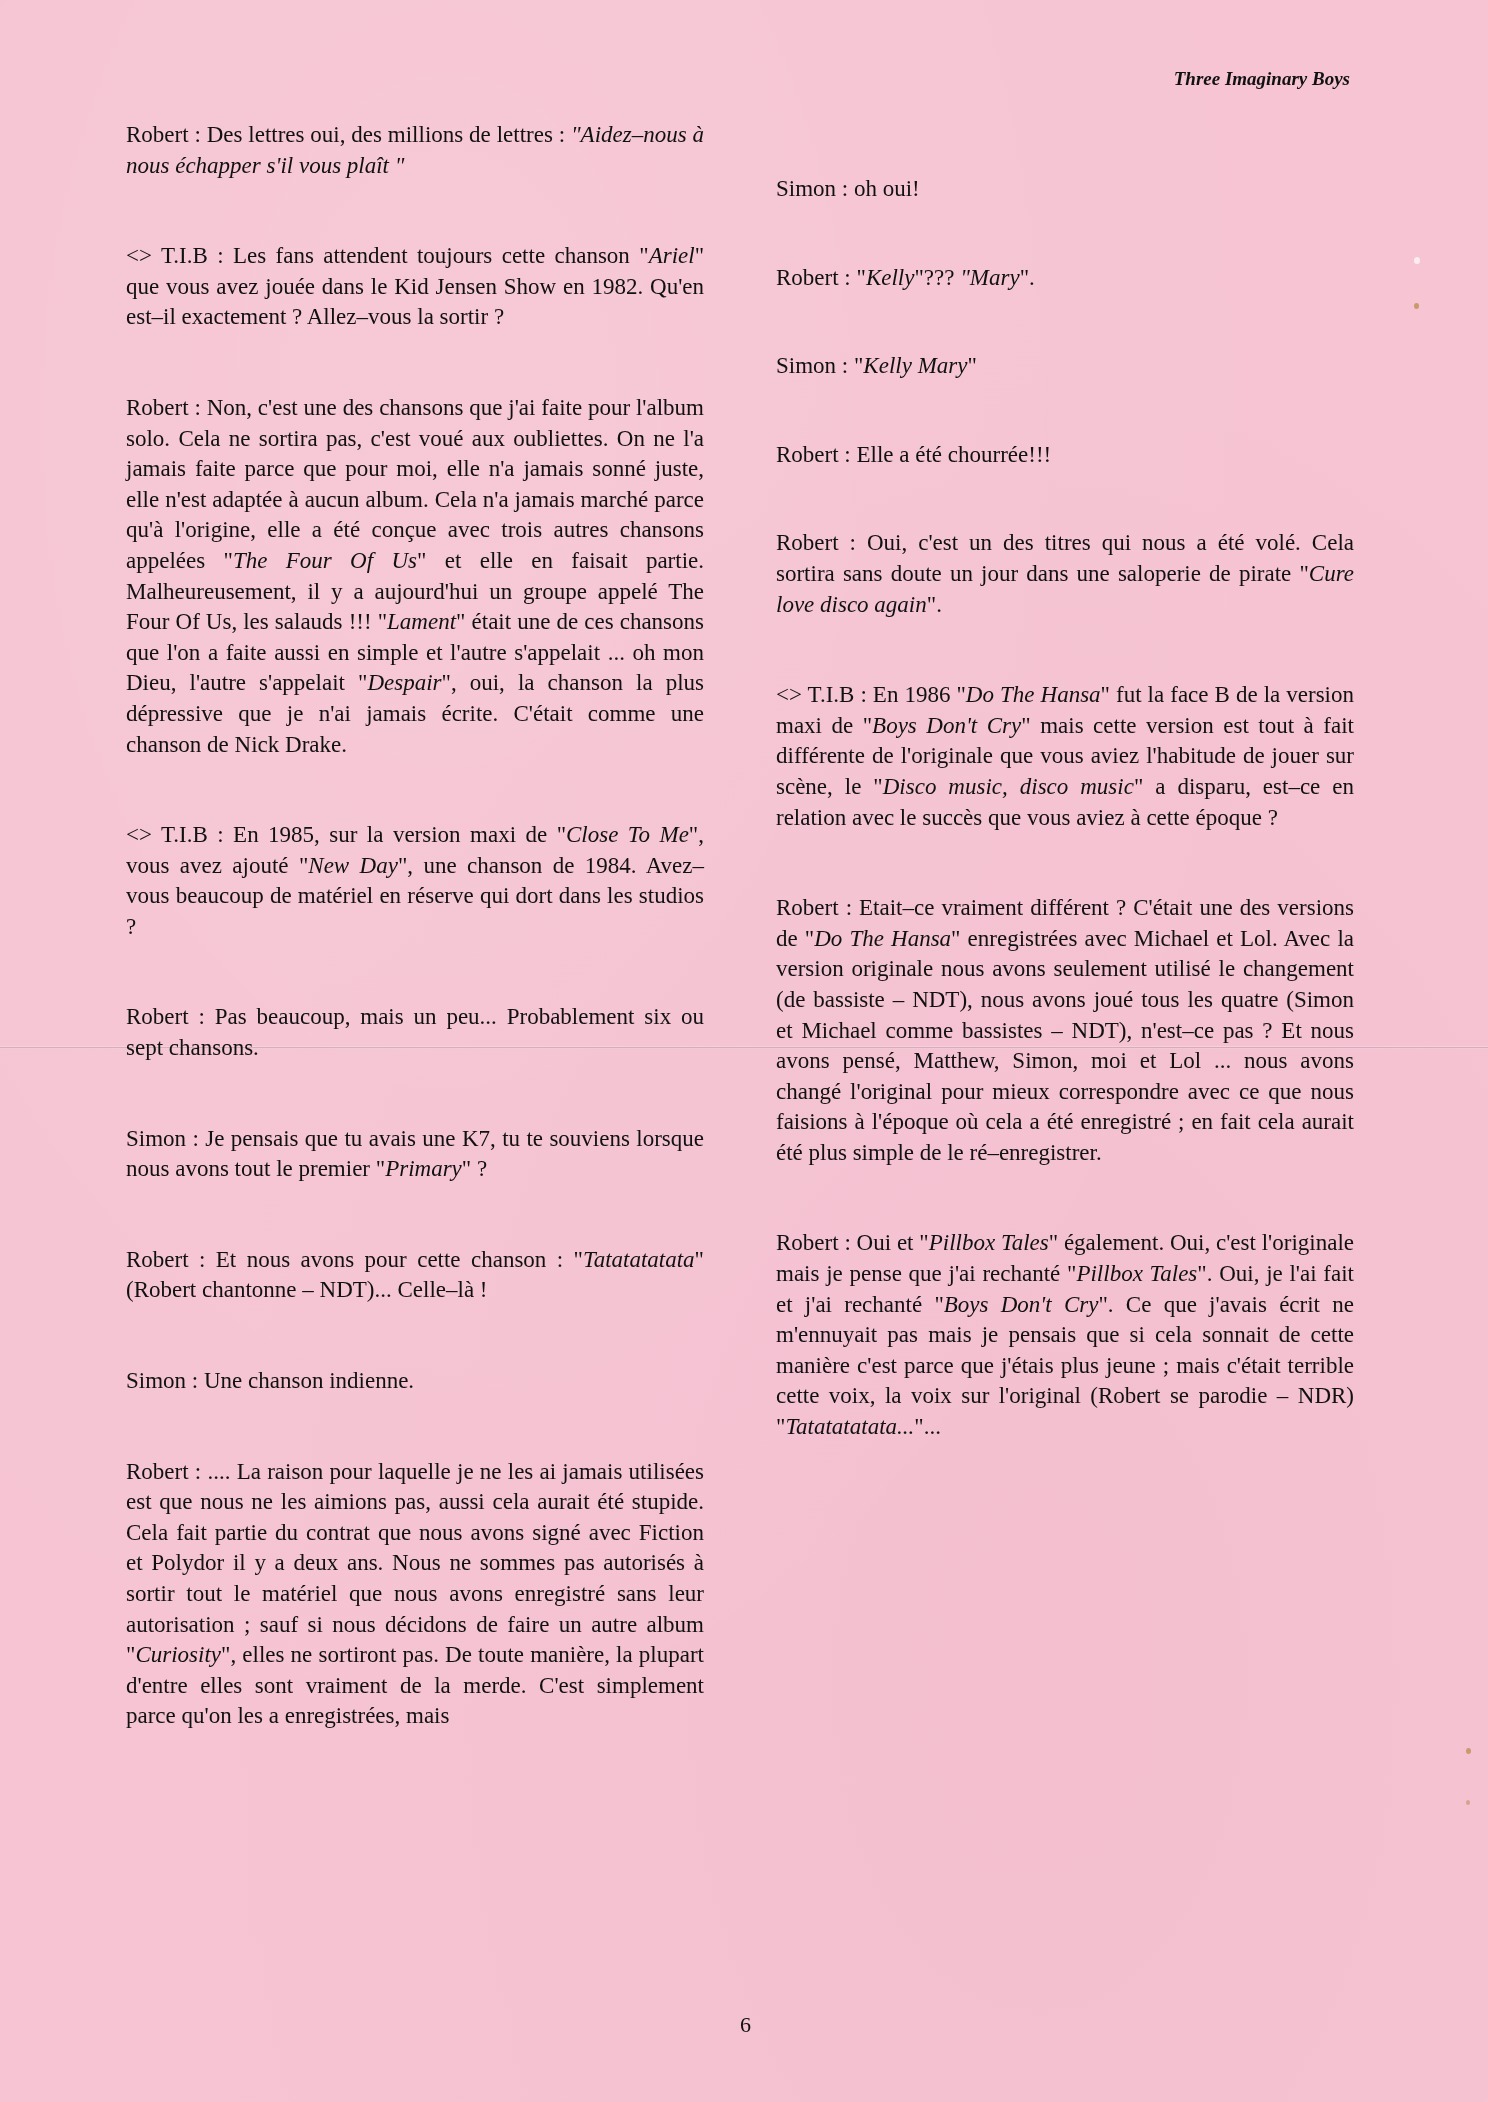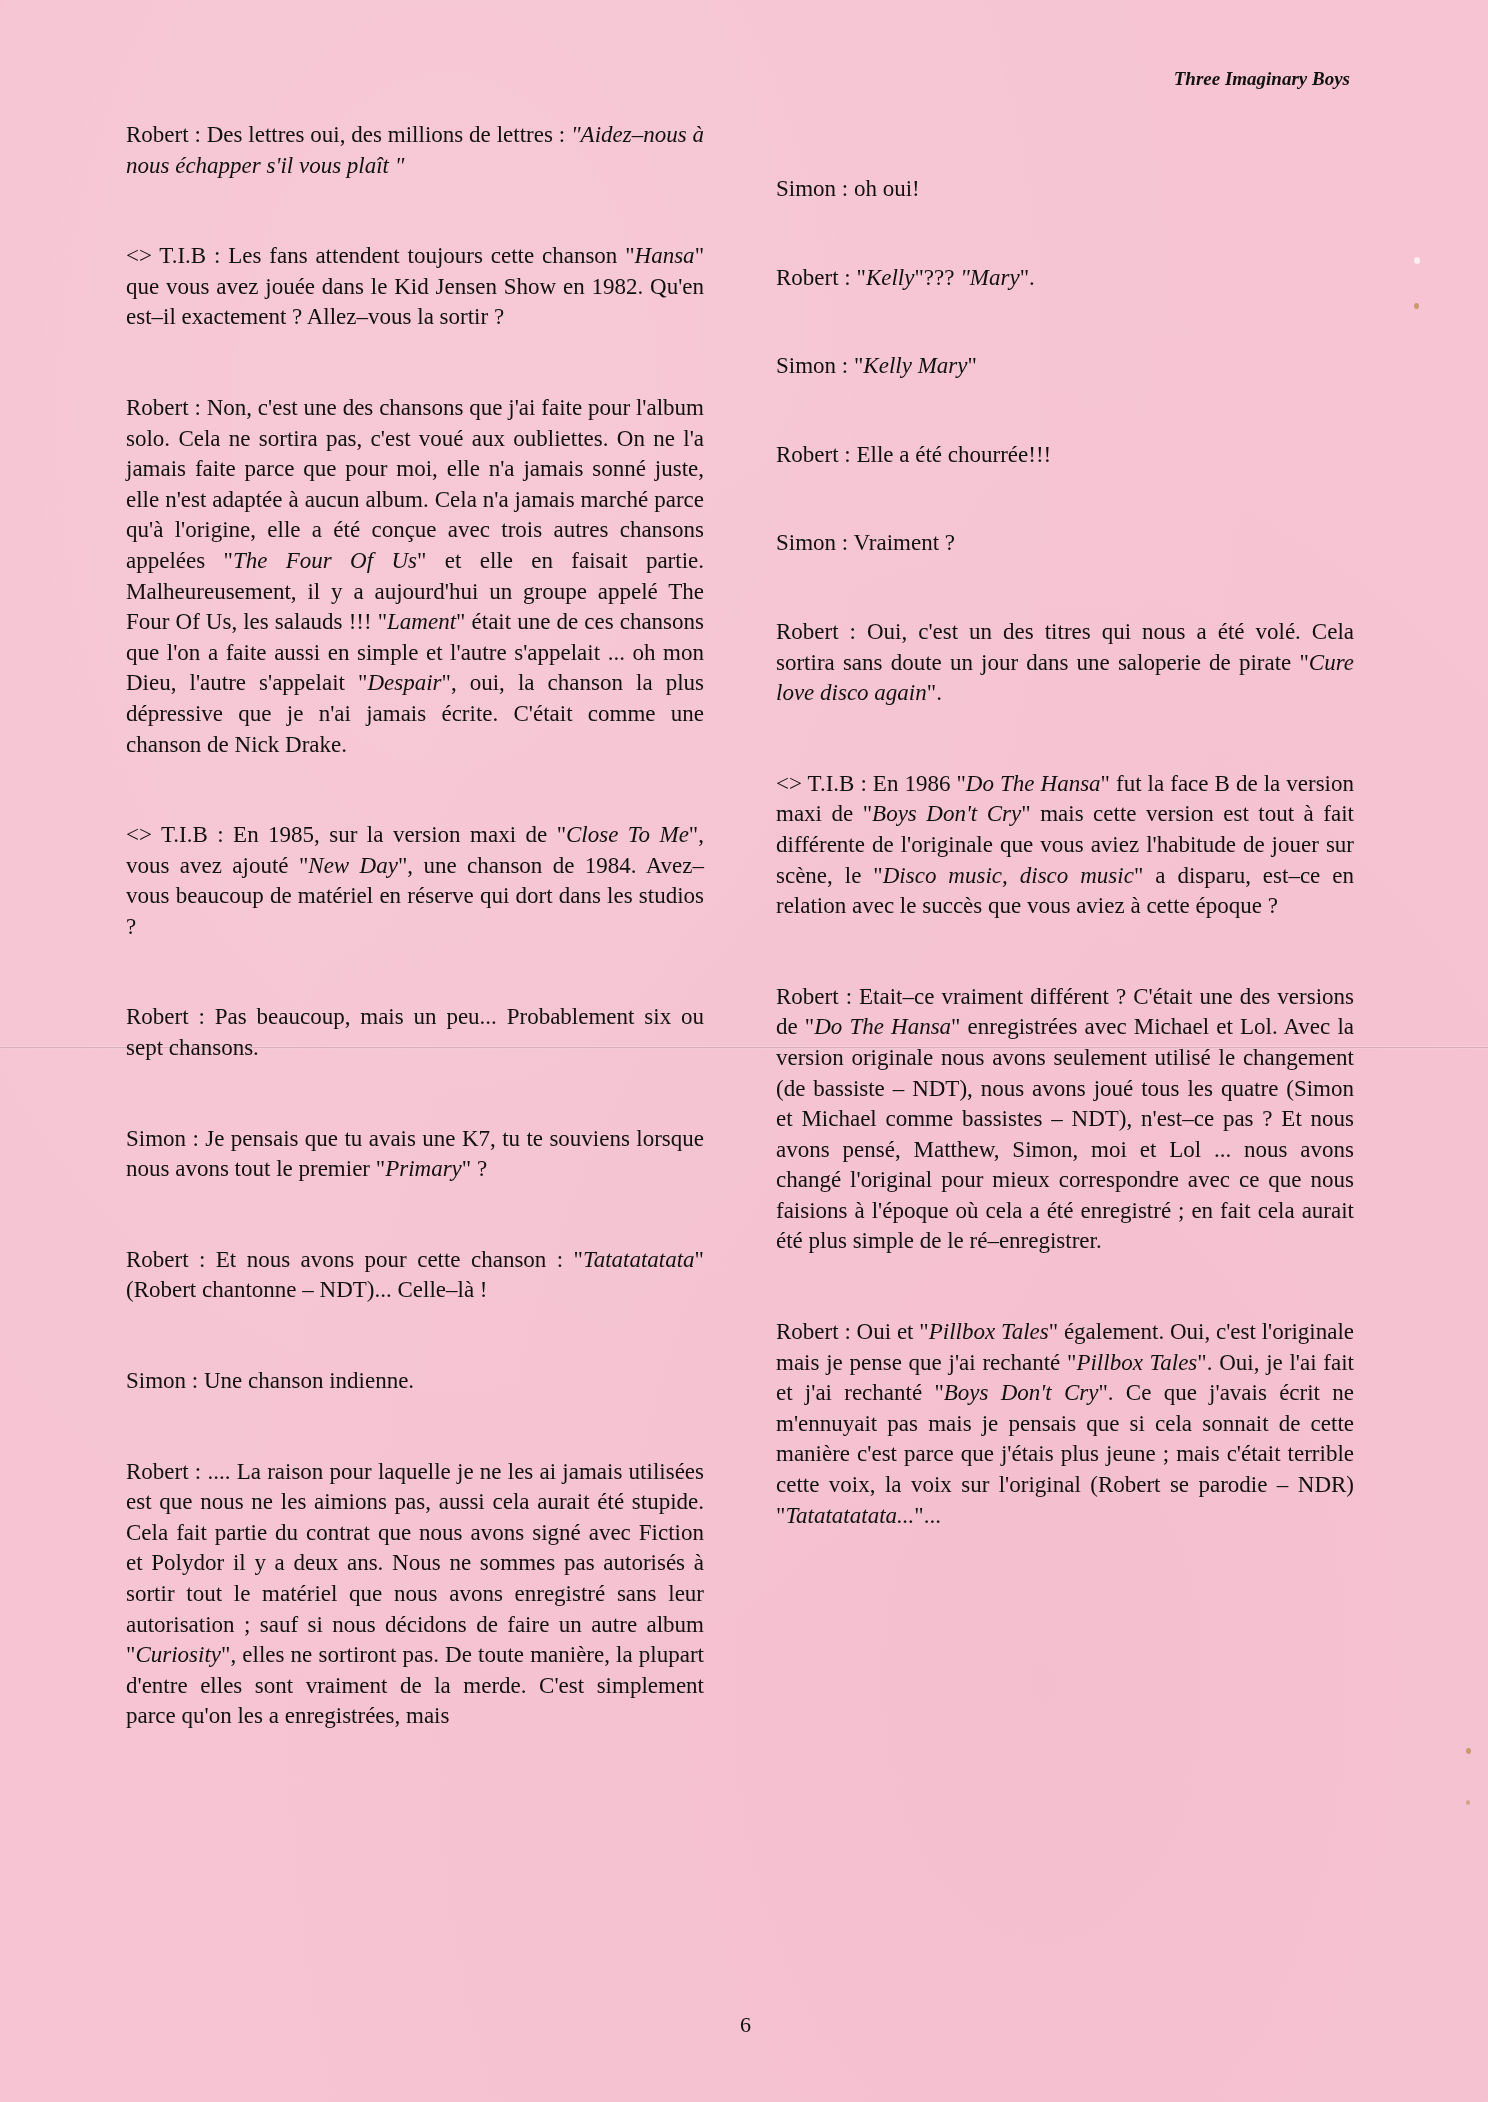--- a/index.html
+++ b/index.html
@@ -92,7 +92,7 @@
     </p>
 
     <p class="para gap-xl">
-      <span class="spk">&lt;&gt; T.I.B</span><span> : Les fans attendent toujours cette chanson "</span><span class="it">Hansa</span><span>" que vous avez jouée dans le Kid Jensen Show en 1982. Qu'en est–il exactement ? Allez–vous la sortir ?</span>
+      <span class="spk">&lt;&gt; T.I.B</span><span> : Les fans attendent toujours cette chanson "</span><span class="it">Ariel</span><span>" que vous avez jouée dans le Kid Jensen Show en 1982. Qu'en est–il exactement ? Allez–vous la sortir ?</span>
     </p>
 
     <p class="para gap-xl">

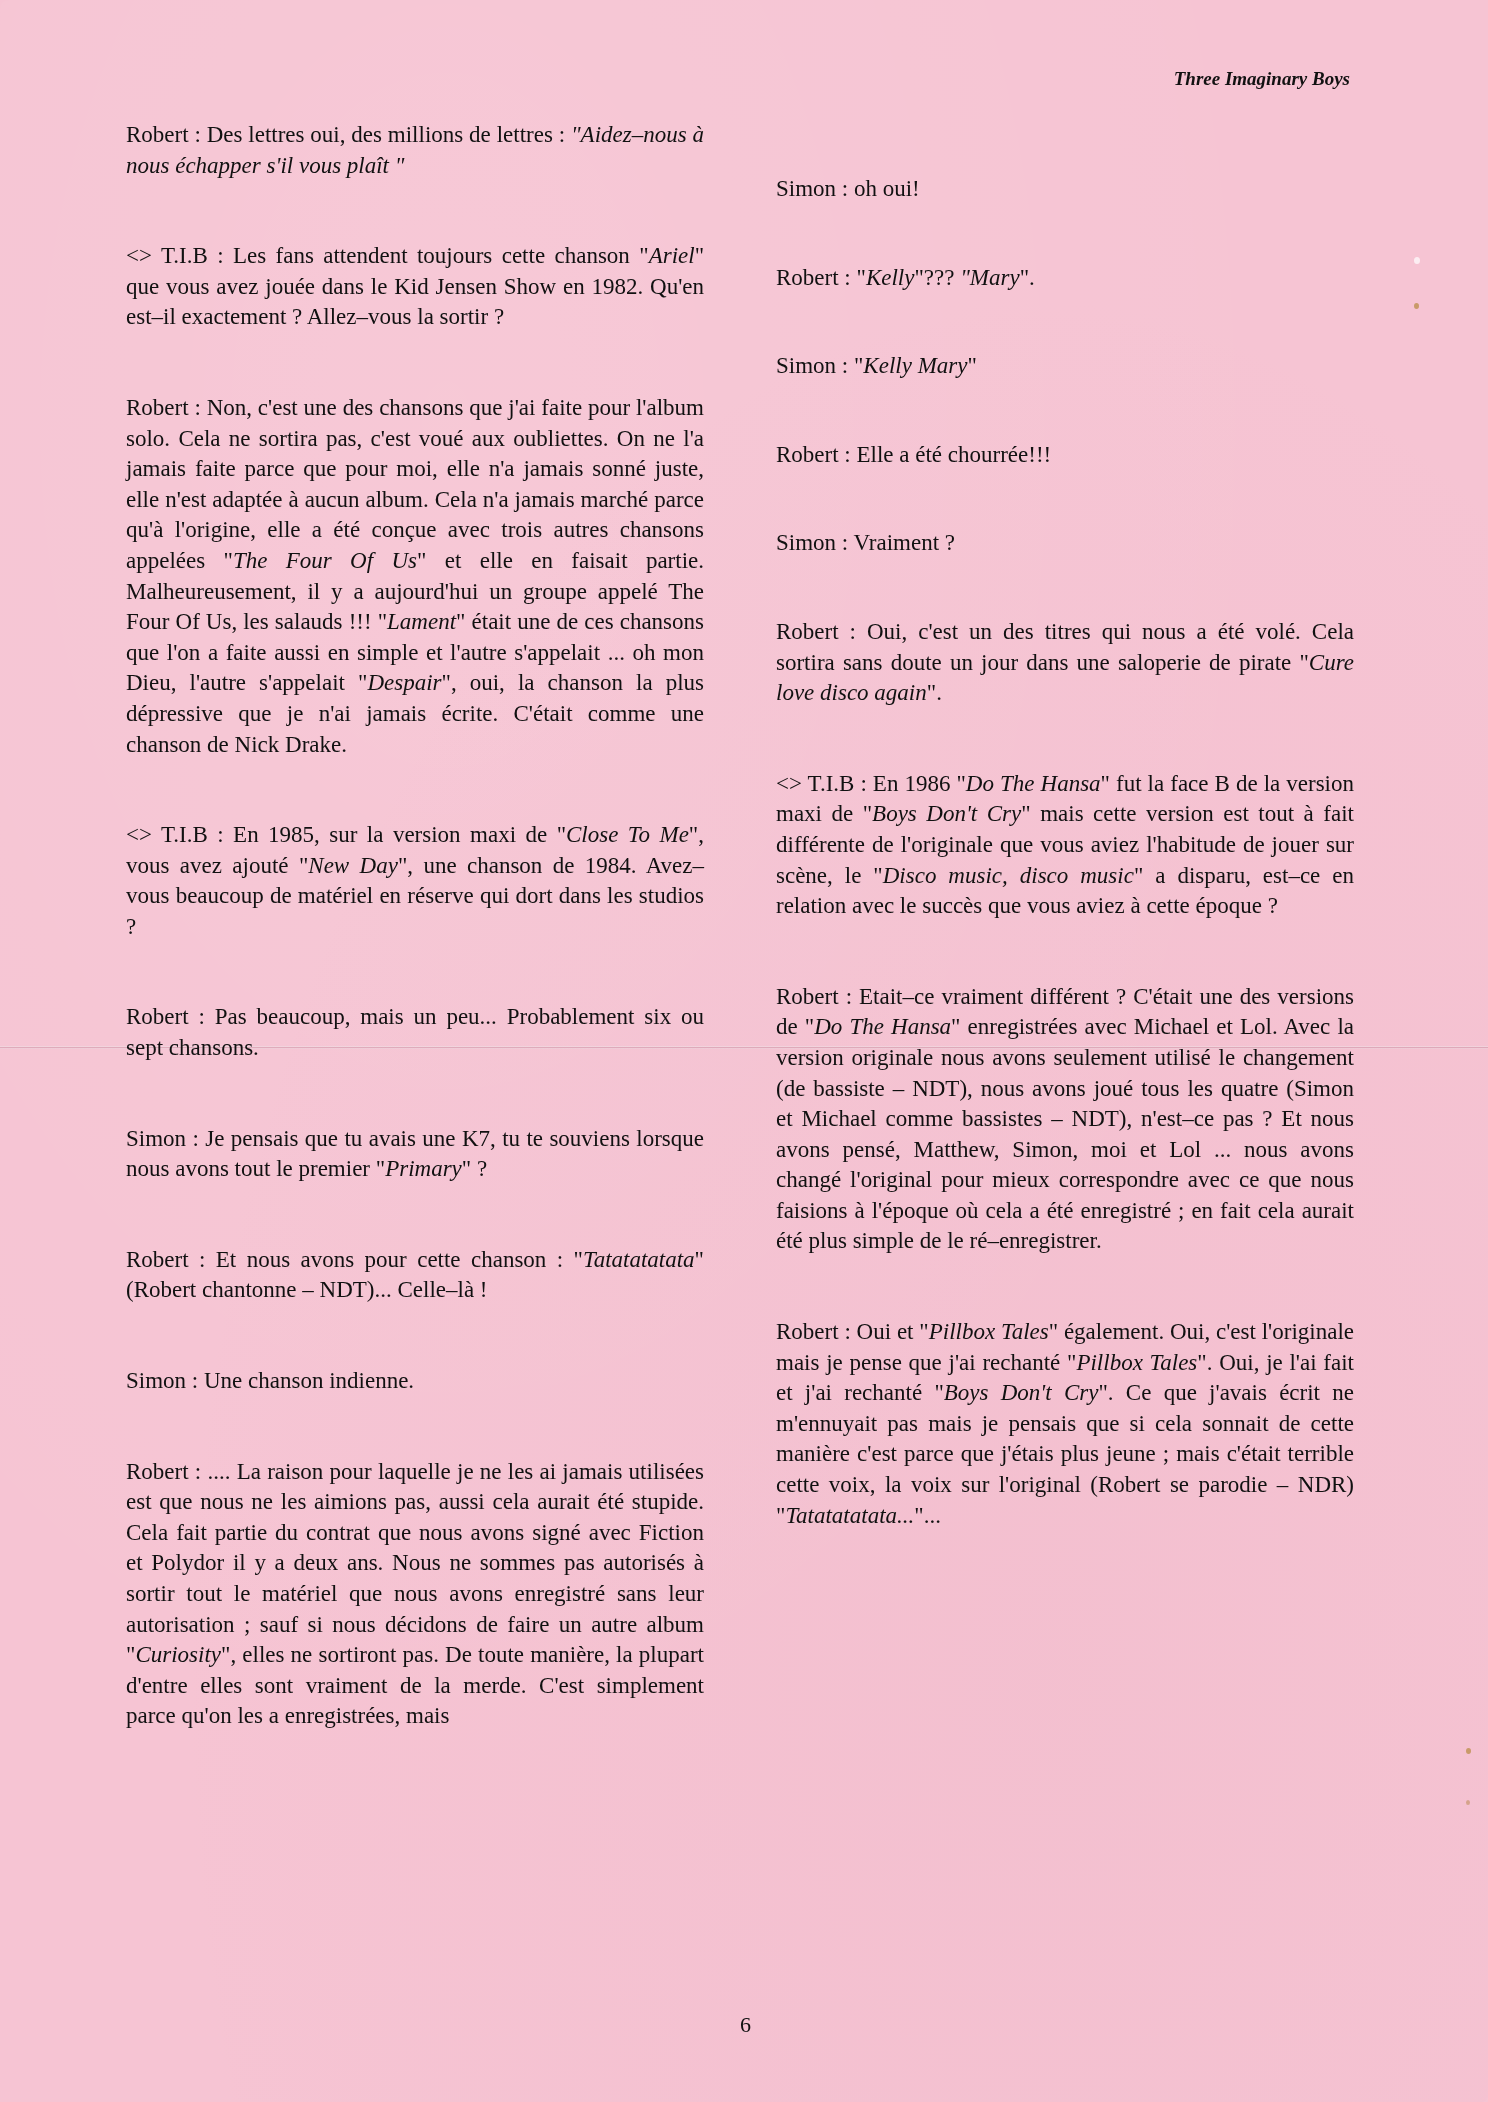--- a/index.html
+++ b/index.html
@@ -143,9 +143,6 @@
       <span class="spk">Robert</span><span>  : Elle a été chourrée!!!</span>
     </p>
 
-    <p class="para gap-lg">
-      <span class="spk">Simon</span><span> : Vraiment ?</span>
-    </p>
 
     <p class="para gap-lg">
       <span class="spk">Robert</span><span> : Oui, c'est un des titres qui nous a été volé. Cela sortira sans doute un jour dans une saloperie de pirate "</span><span class="it">Cure love disco again</span><span>".</span>

